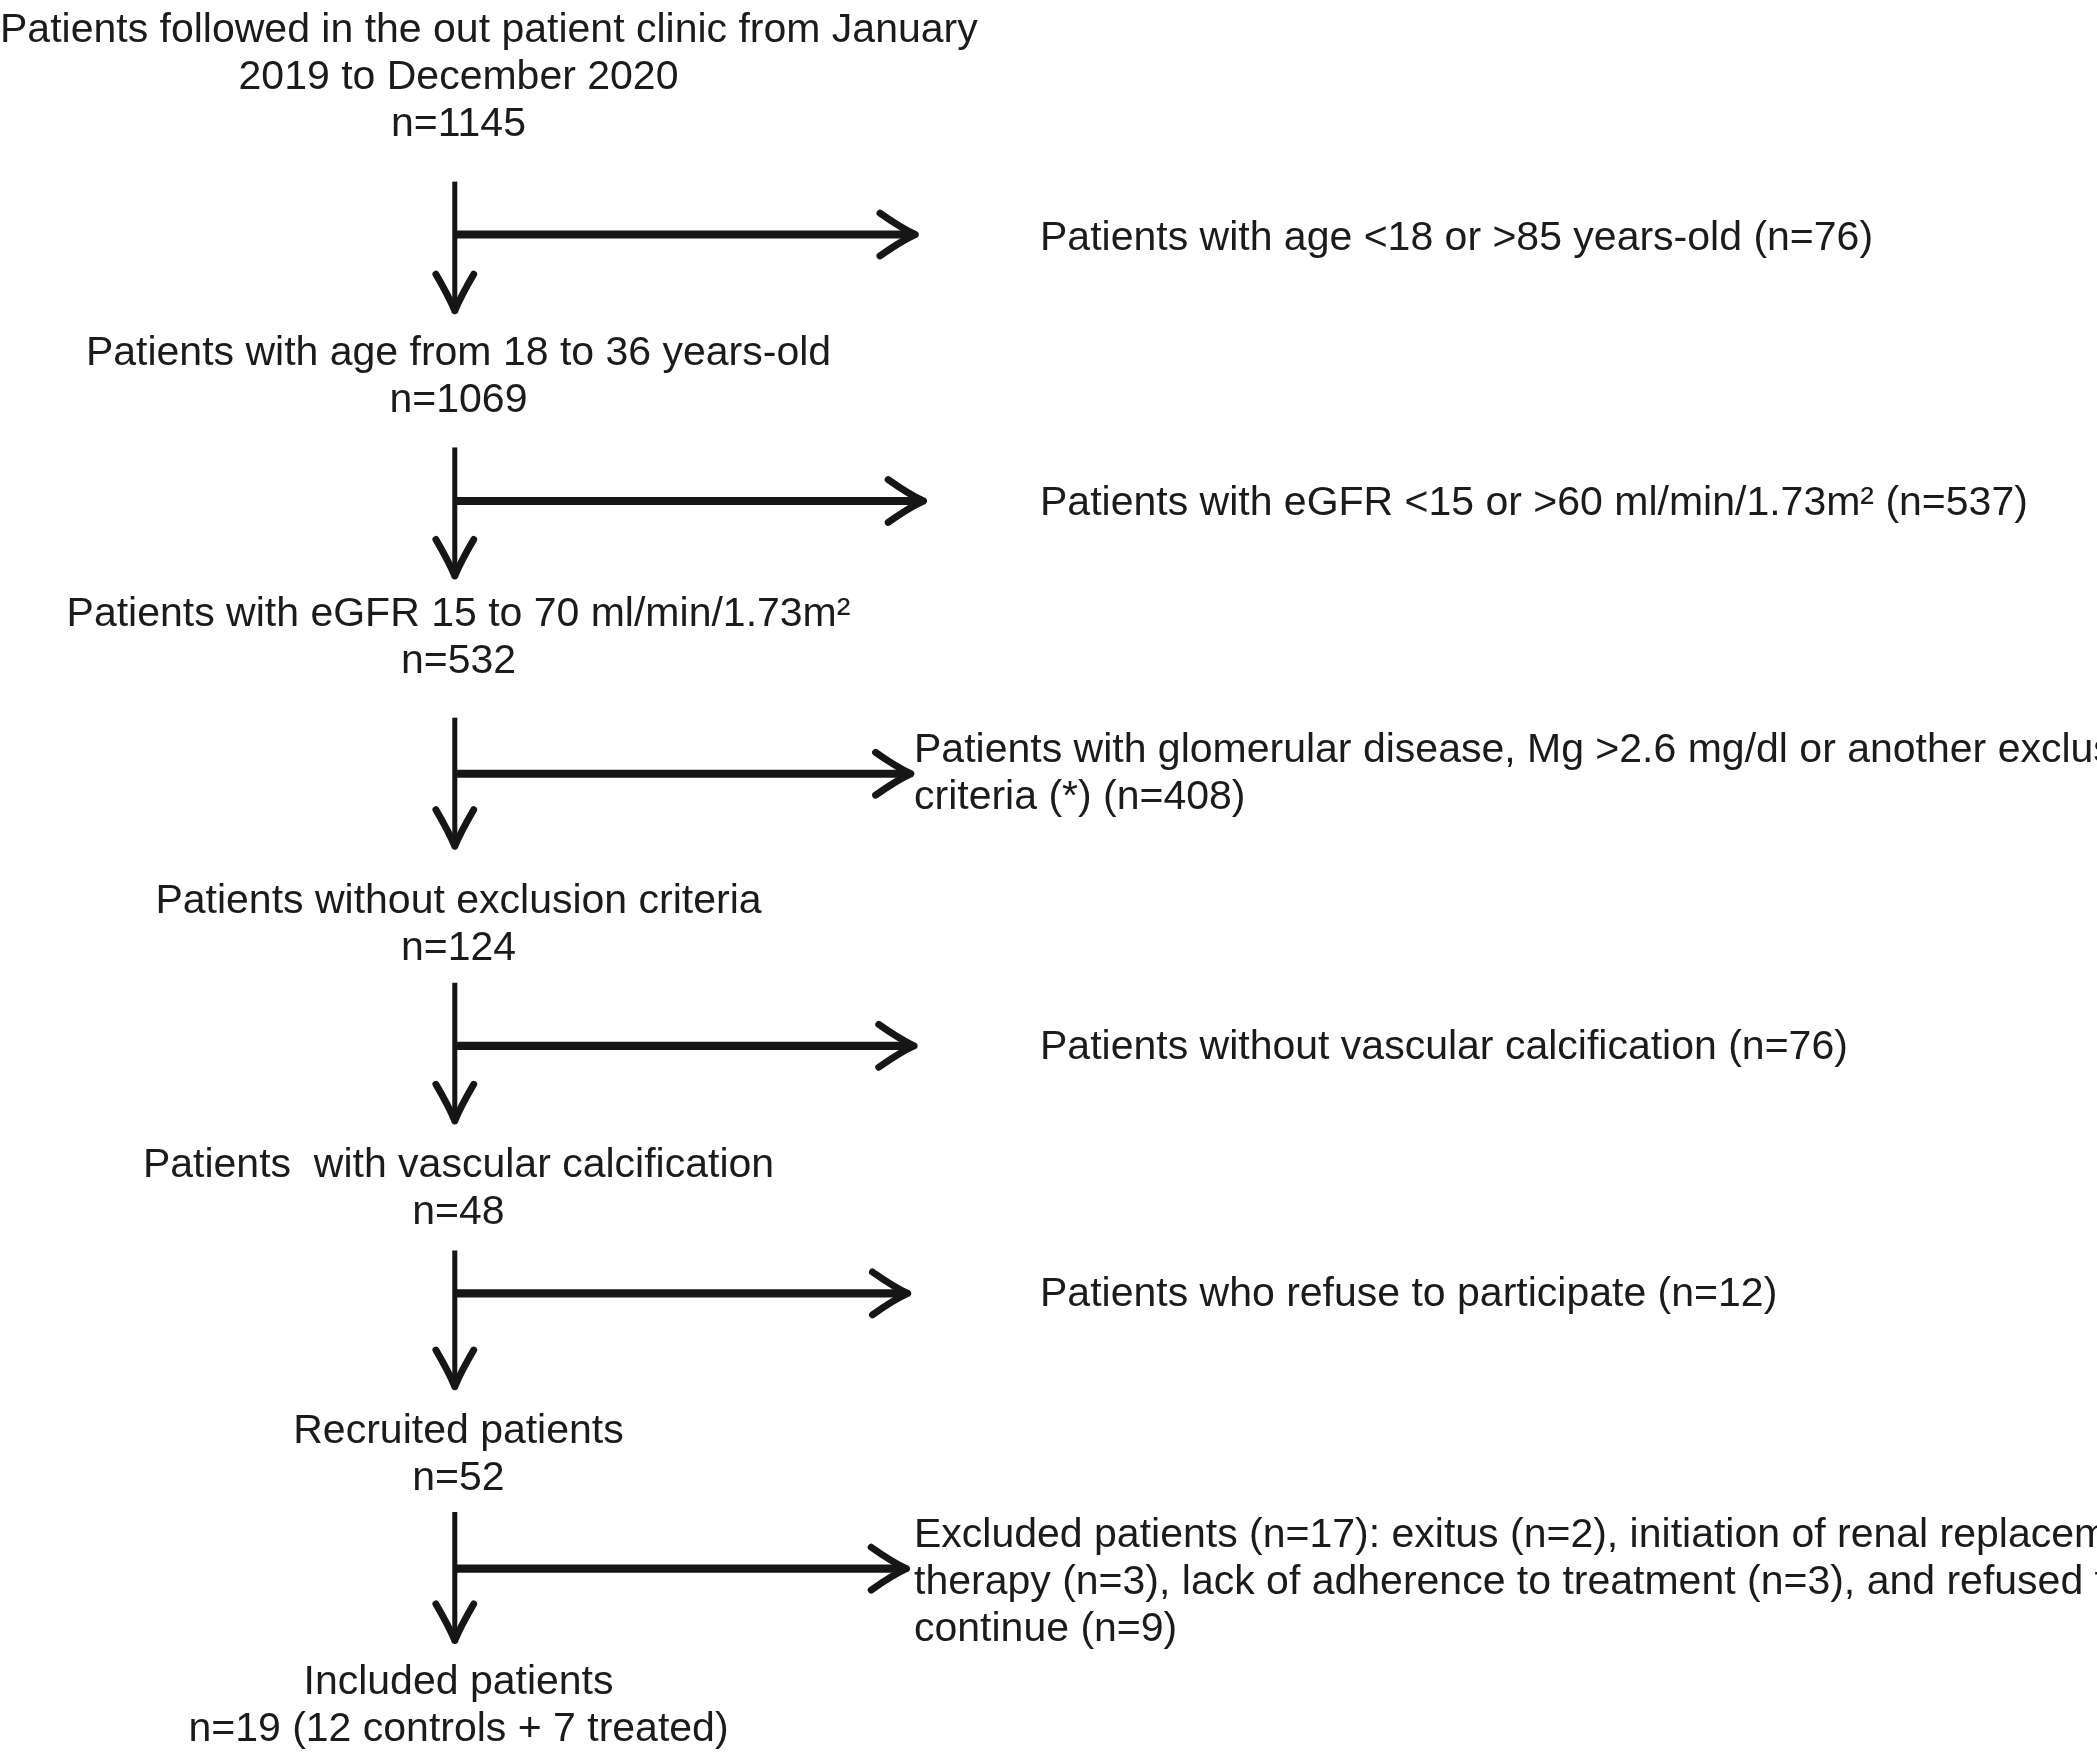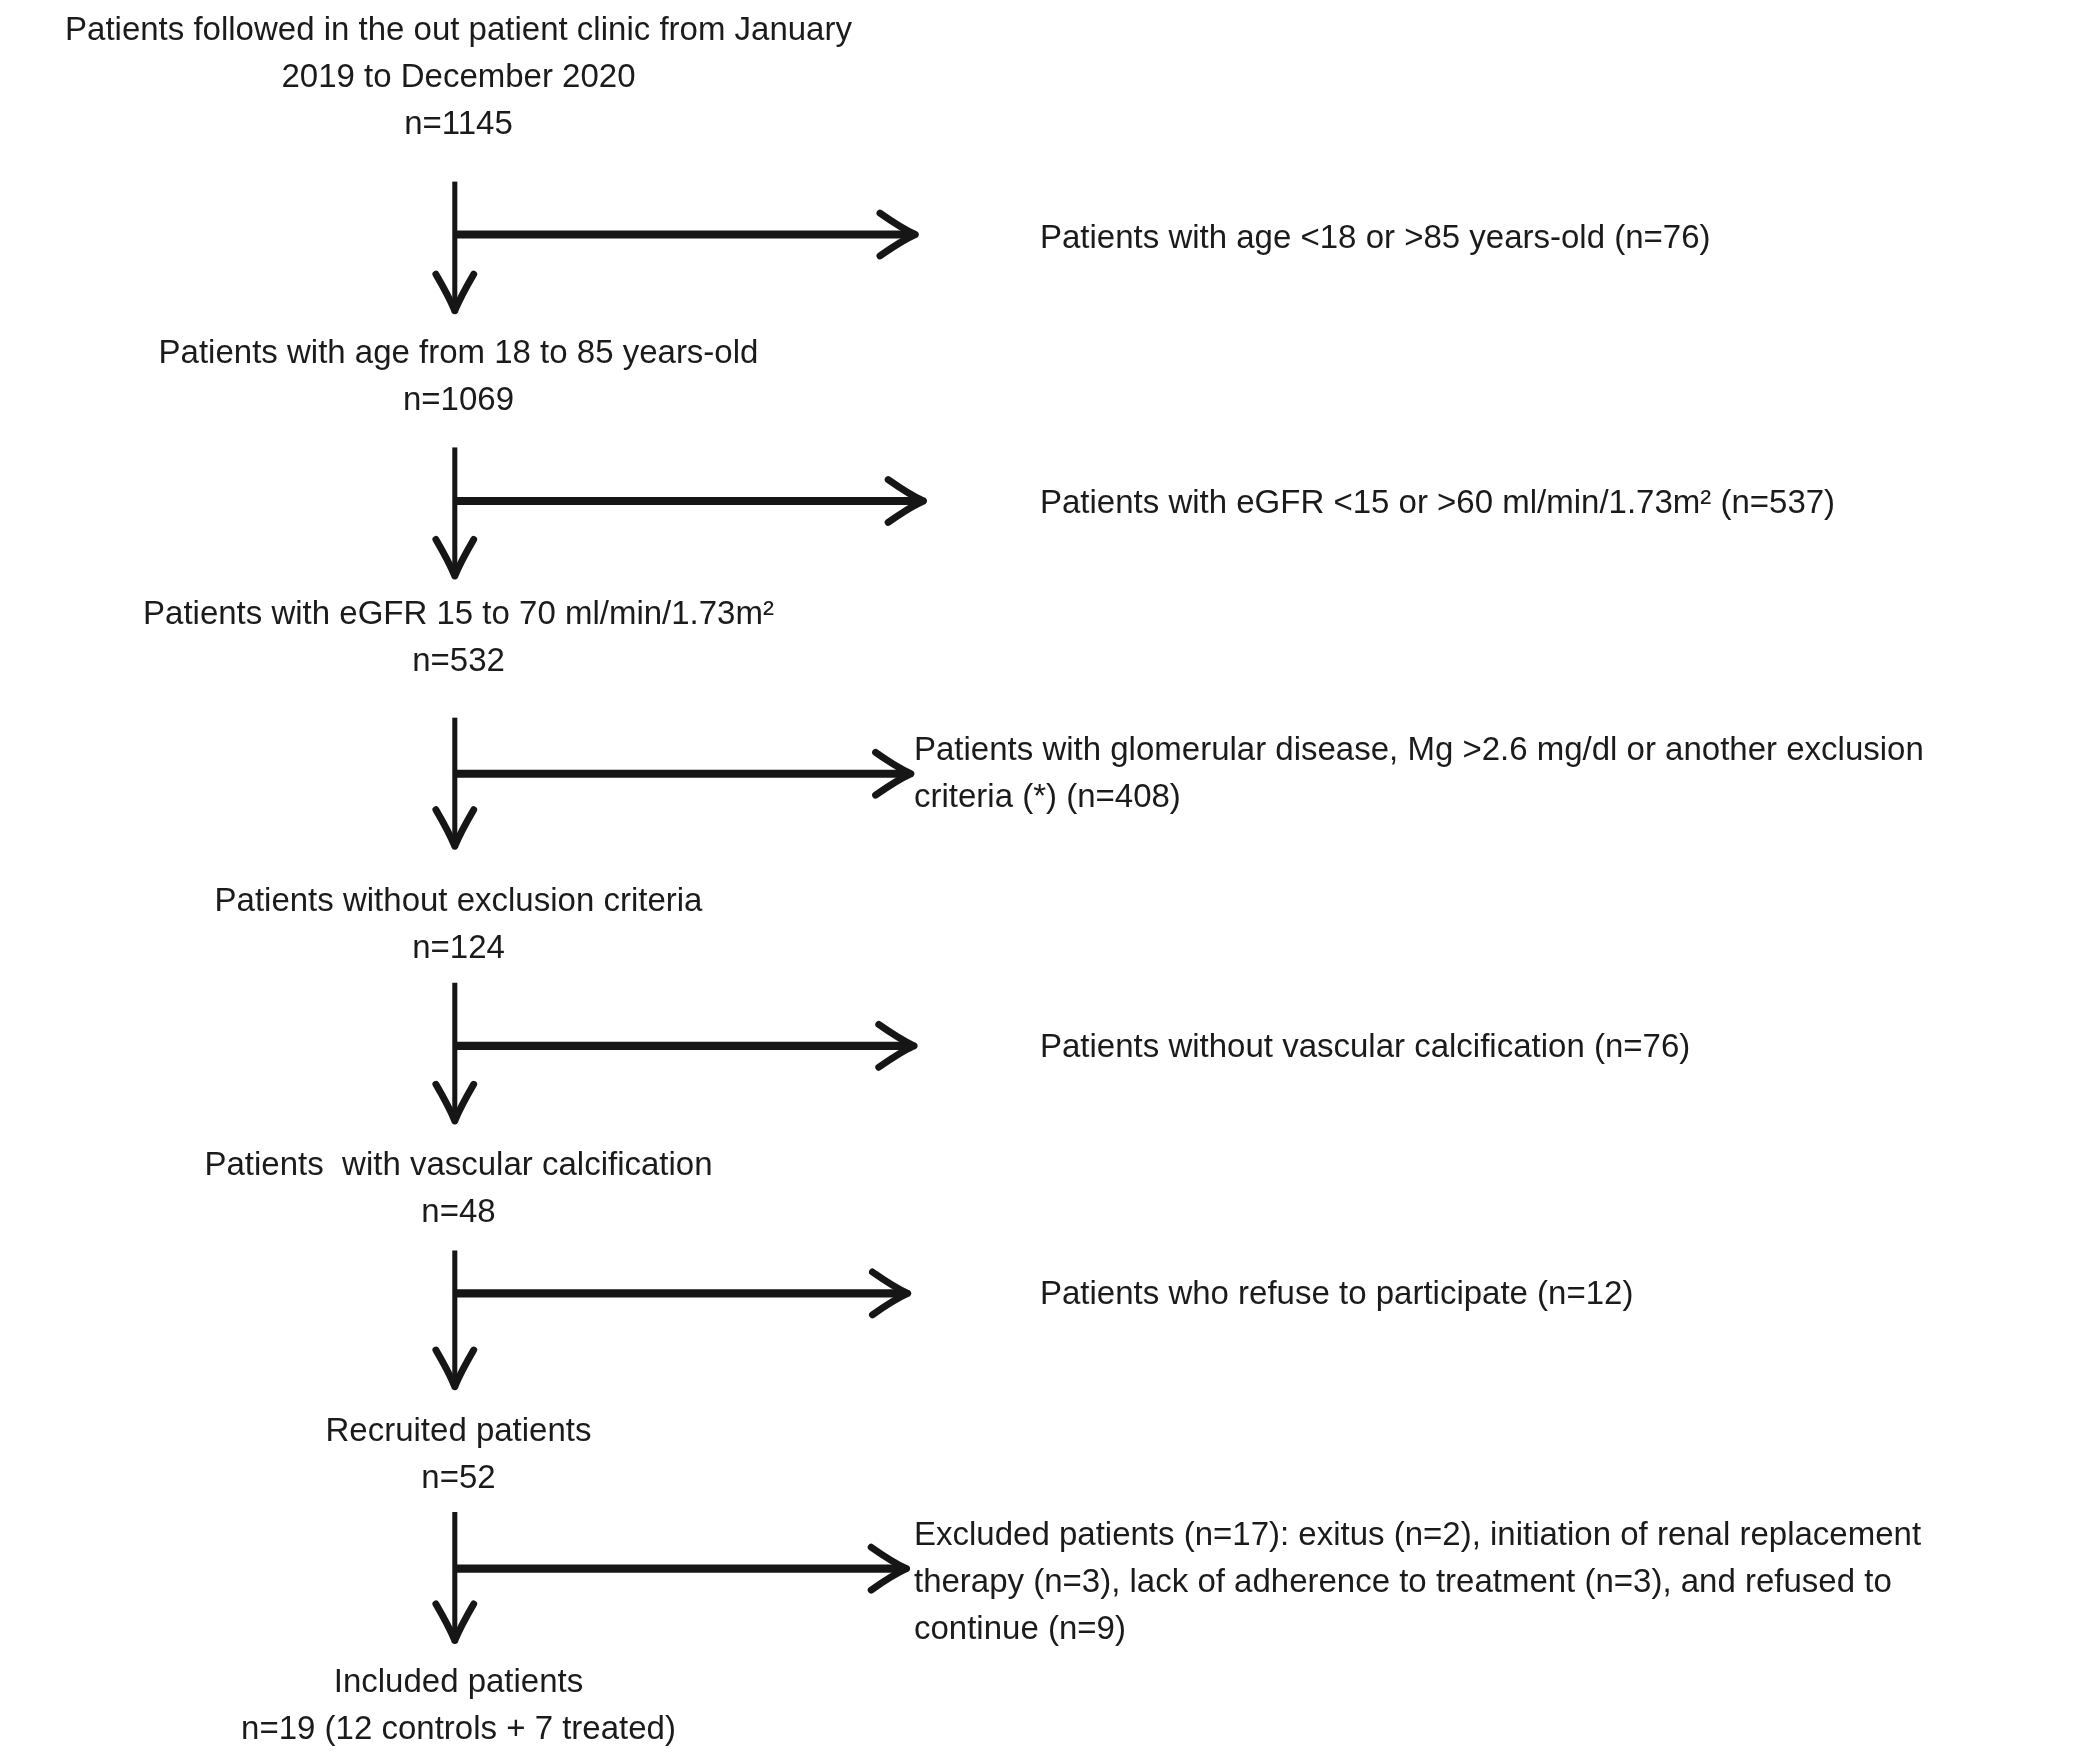--- a/index.html
+++ b/index.html
@@ -18,7 +18,7 @@
   }
   .txt {
     position: absolute;
-    font-size: 33px;
+    font-size: 41px;
     line-height: 47px;
     white-space: pre;
     color: #1b1b1b;

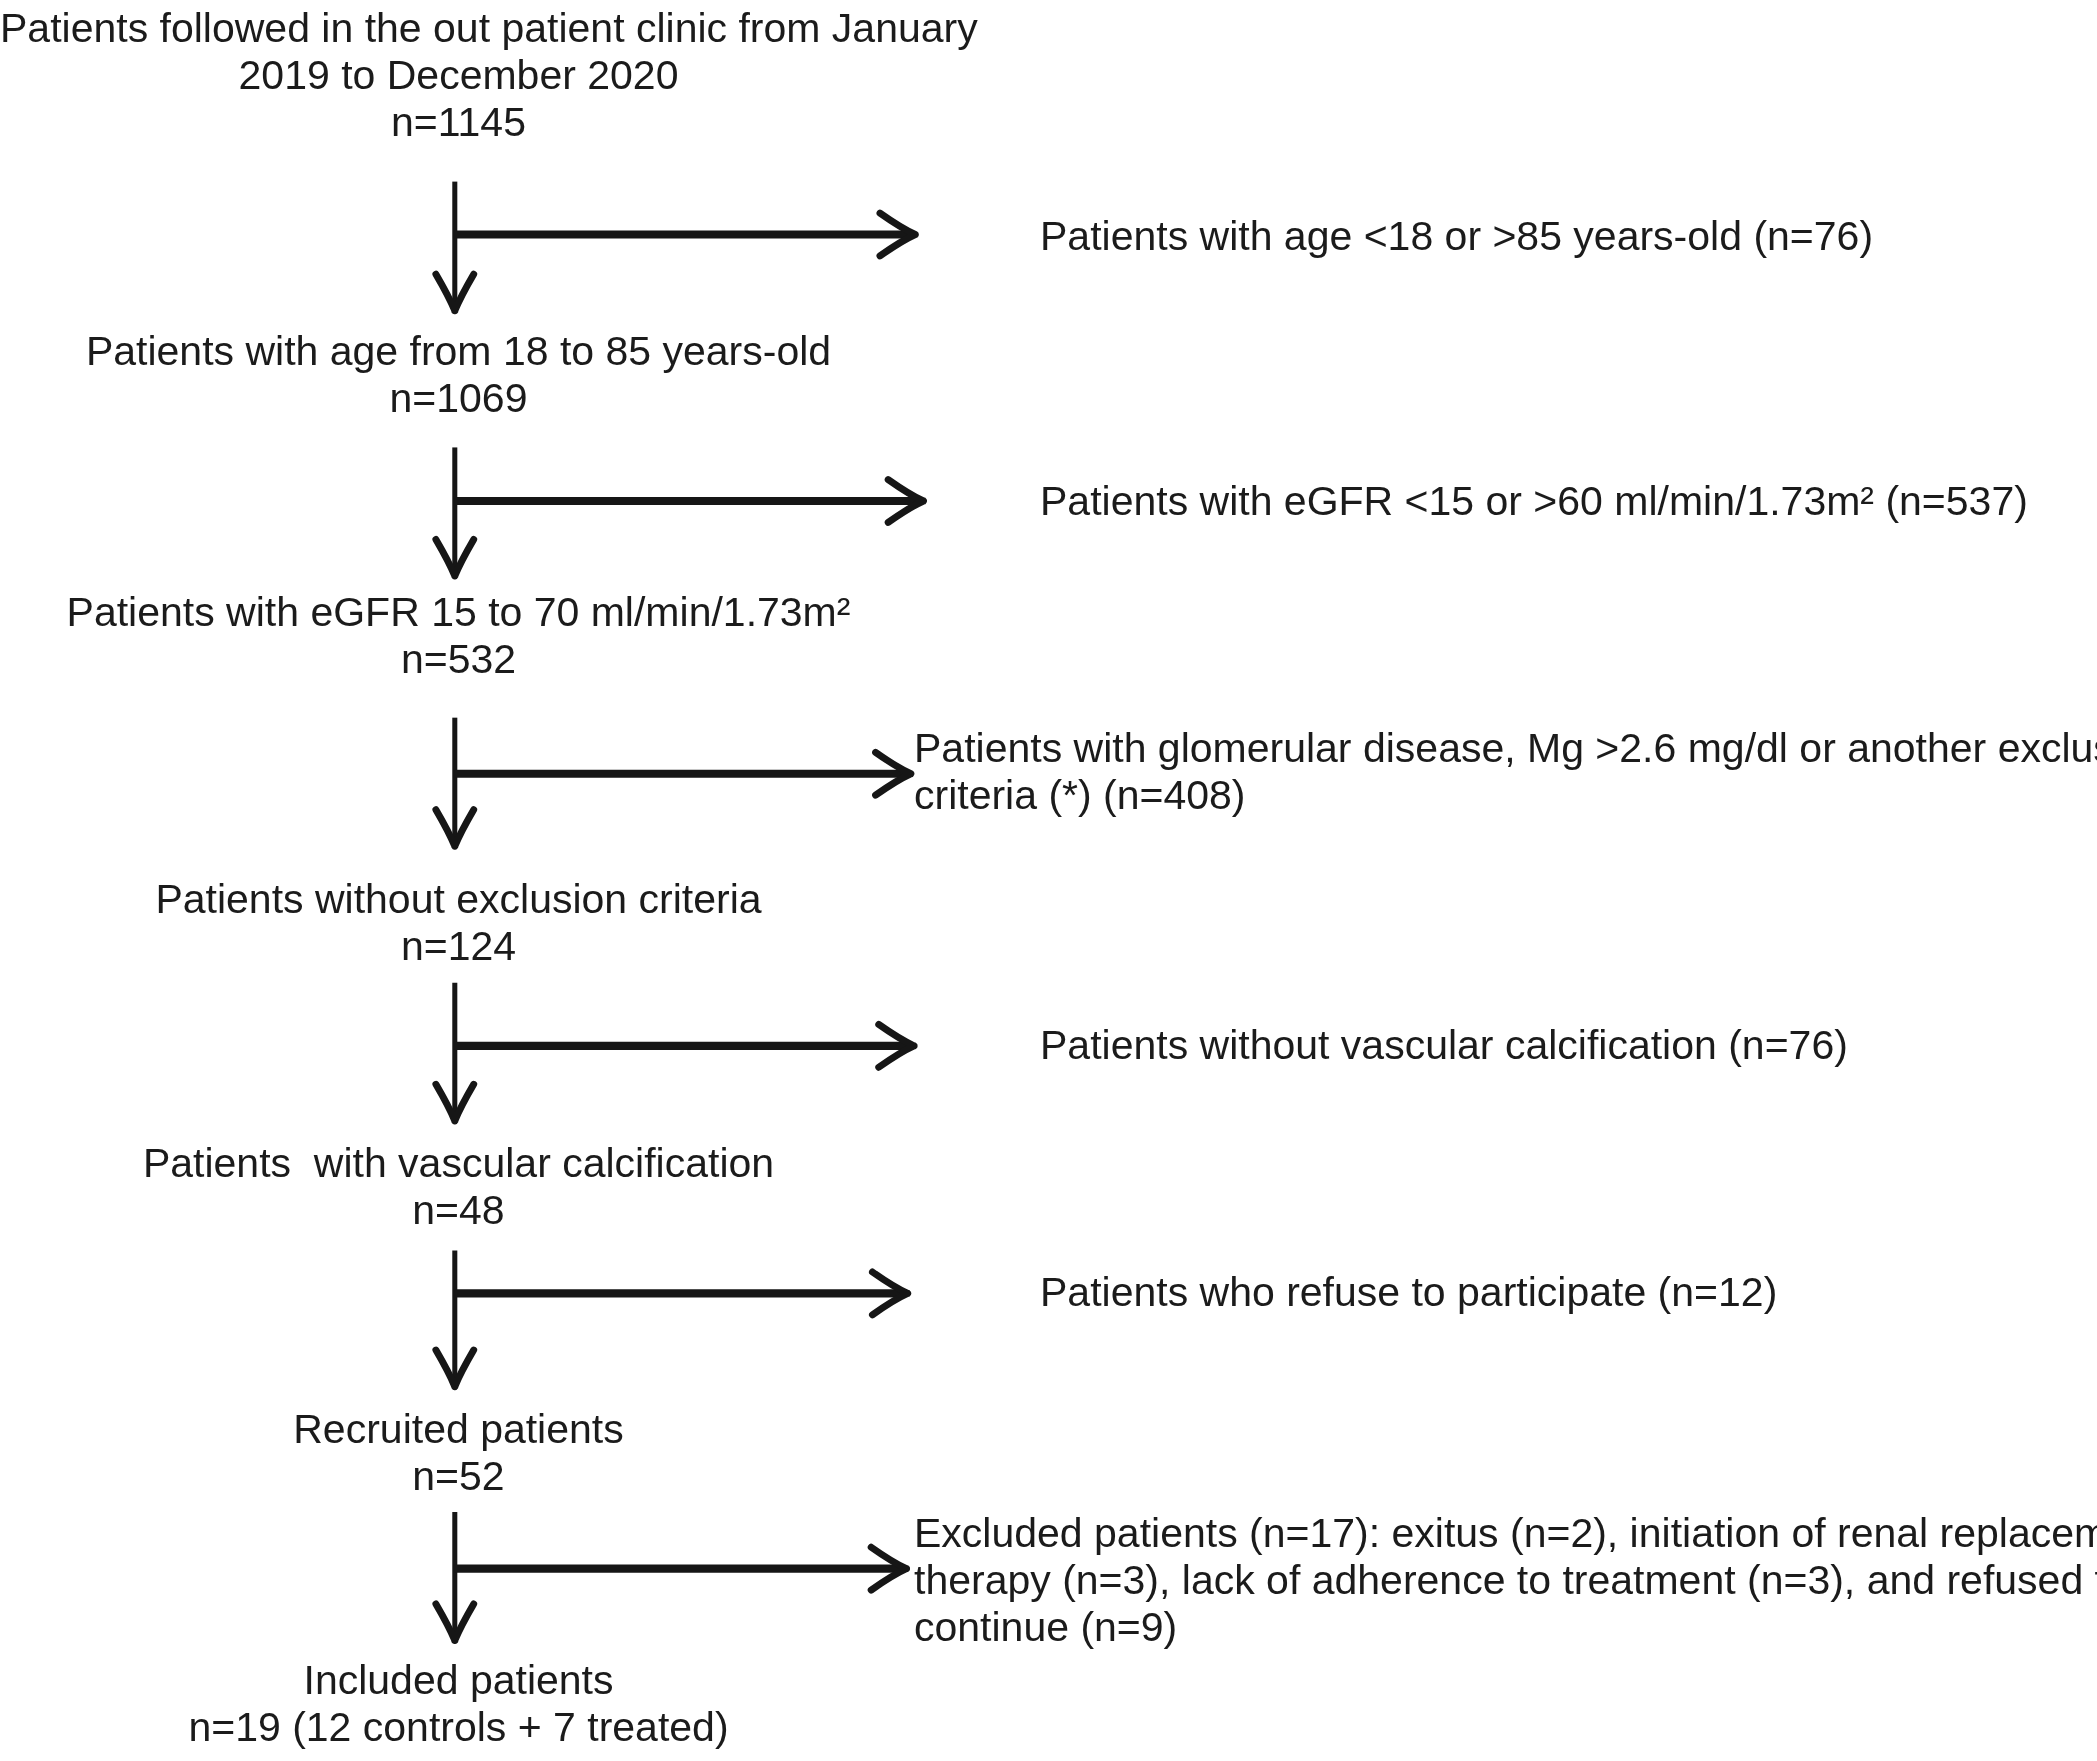--- a/index.html
+++ b/index.html
@@ -92,7 +92,7 @@
   <div class="txt node" style="top:5px">Patients followed in the out patient clinic from January
 2019 to December 2020
 n=1145</div>
-  <div class="txt node" style="top:328px">Patients with age from 18 to 85 years-old
+  <div class="txt node" style="top:328px">Patients with age from 18 to 36 years-old
 n=1069</div>
   <div class="txt node" style="top:589px">Patients with eGFR 15 to 70 ml/min/1.73m²
 n=532</div>

